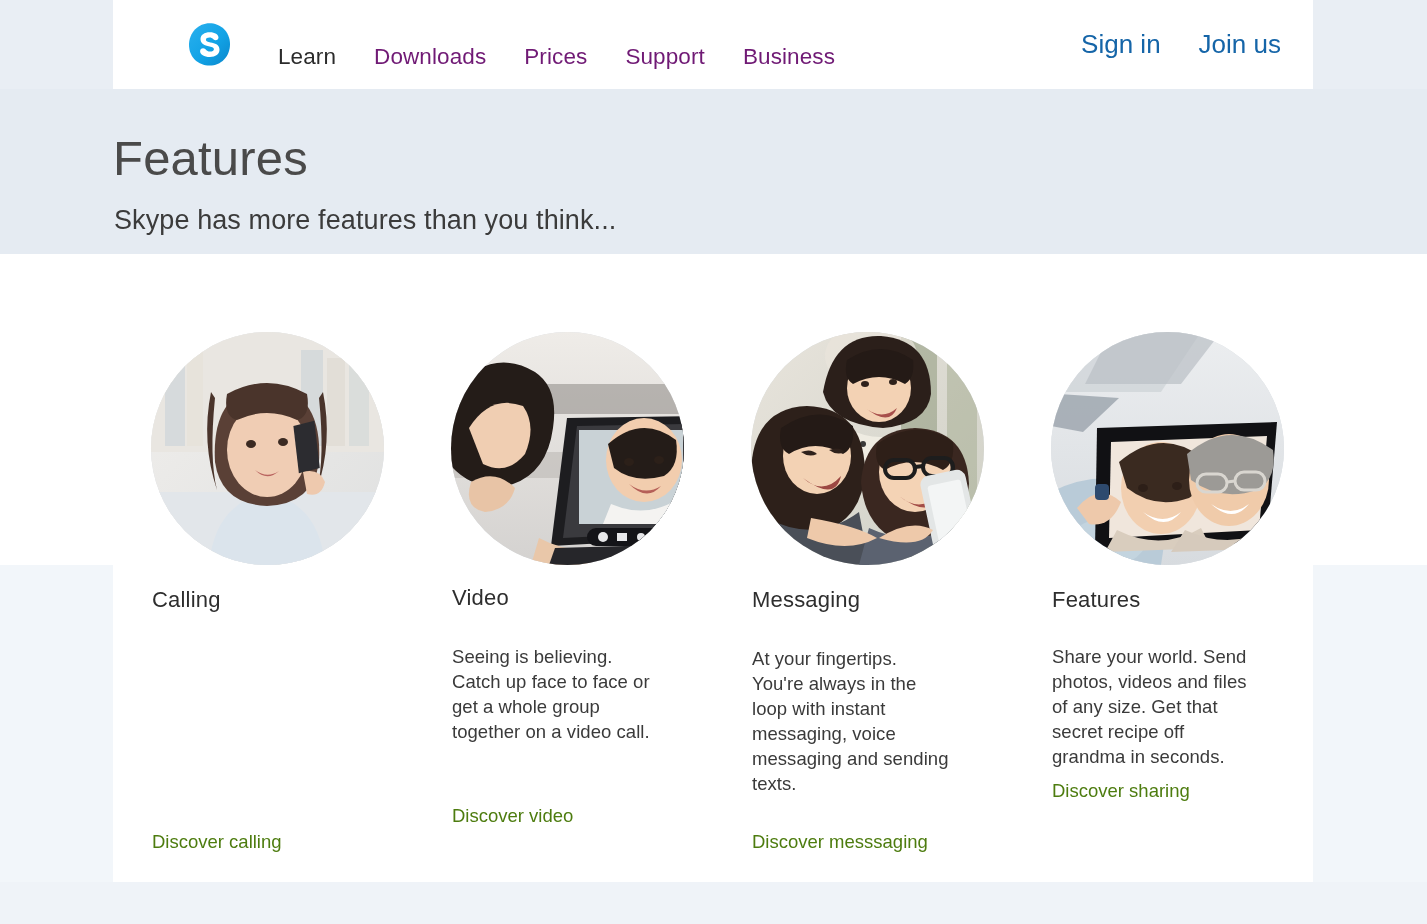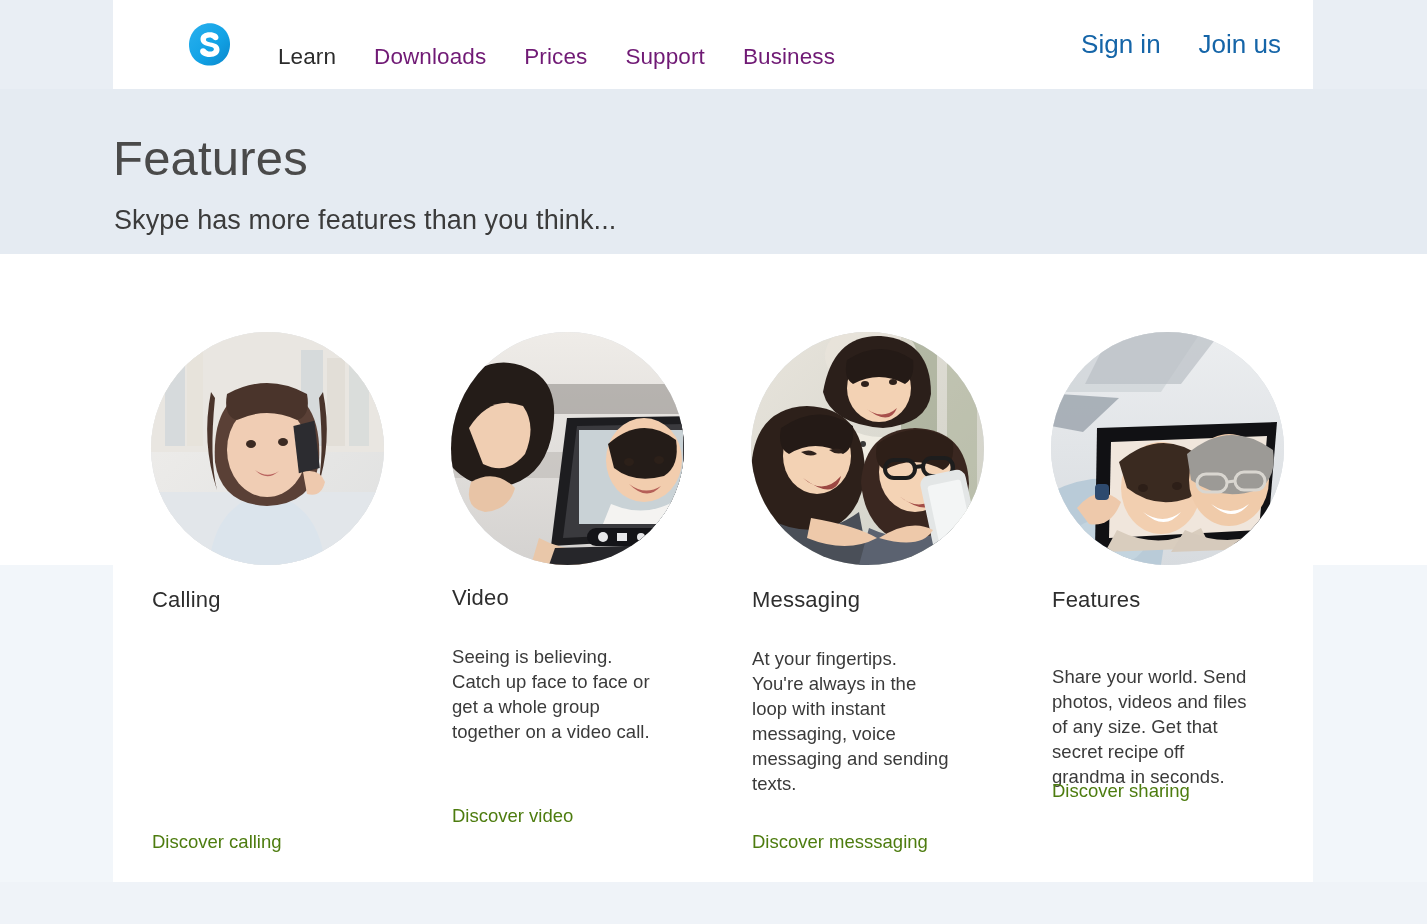--- a/index.html
+++ b/index.html
@@ -420,7 +420,7 @@
         </svg>
       </div>
       <h2 class="card-title">Features</h2>
-      <p class="card-body wide" style="top:410px">Share your world. Send photos, videos and files of any size. Get that secret recipe off grandma in seconds.</p>
+      <p class="card-body wide" style="top:390px">Share your world. Send photos, videos and files of any size. Get that secret recipe off grandma in seconds.</p>
       <a class="card-cta" style="top:526px">Discover sharing</a>
     </div>
 

